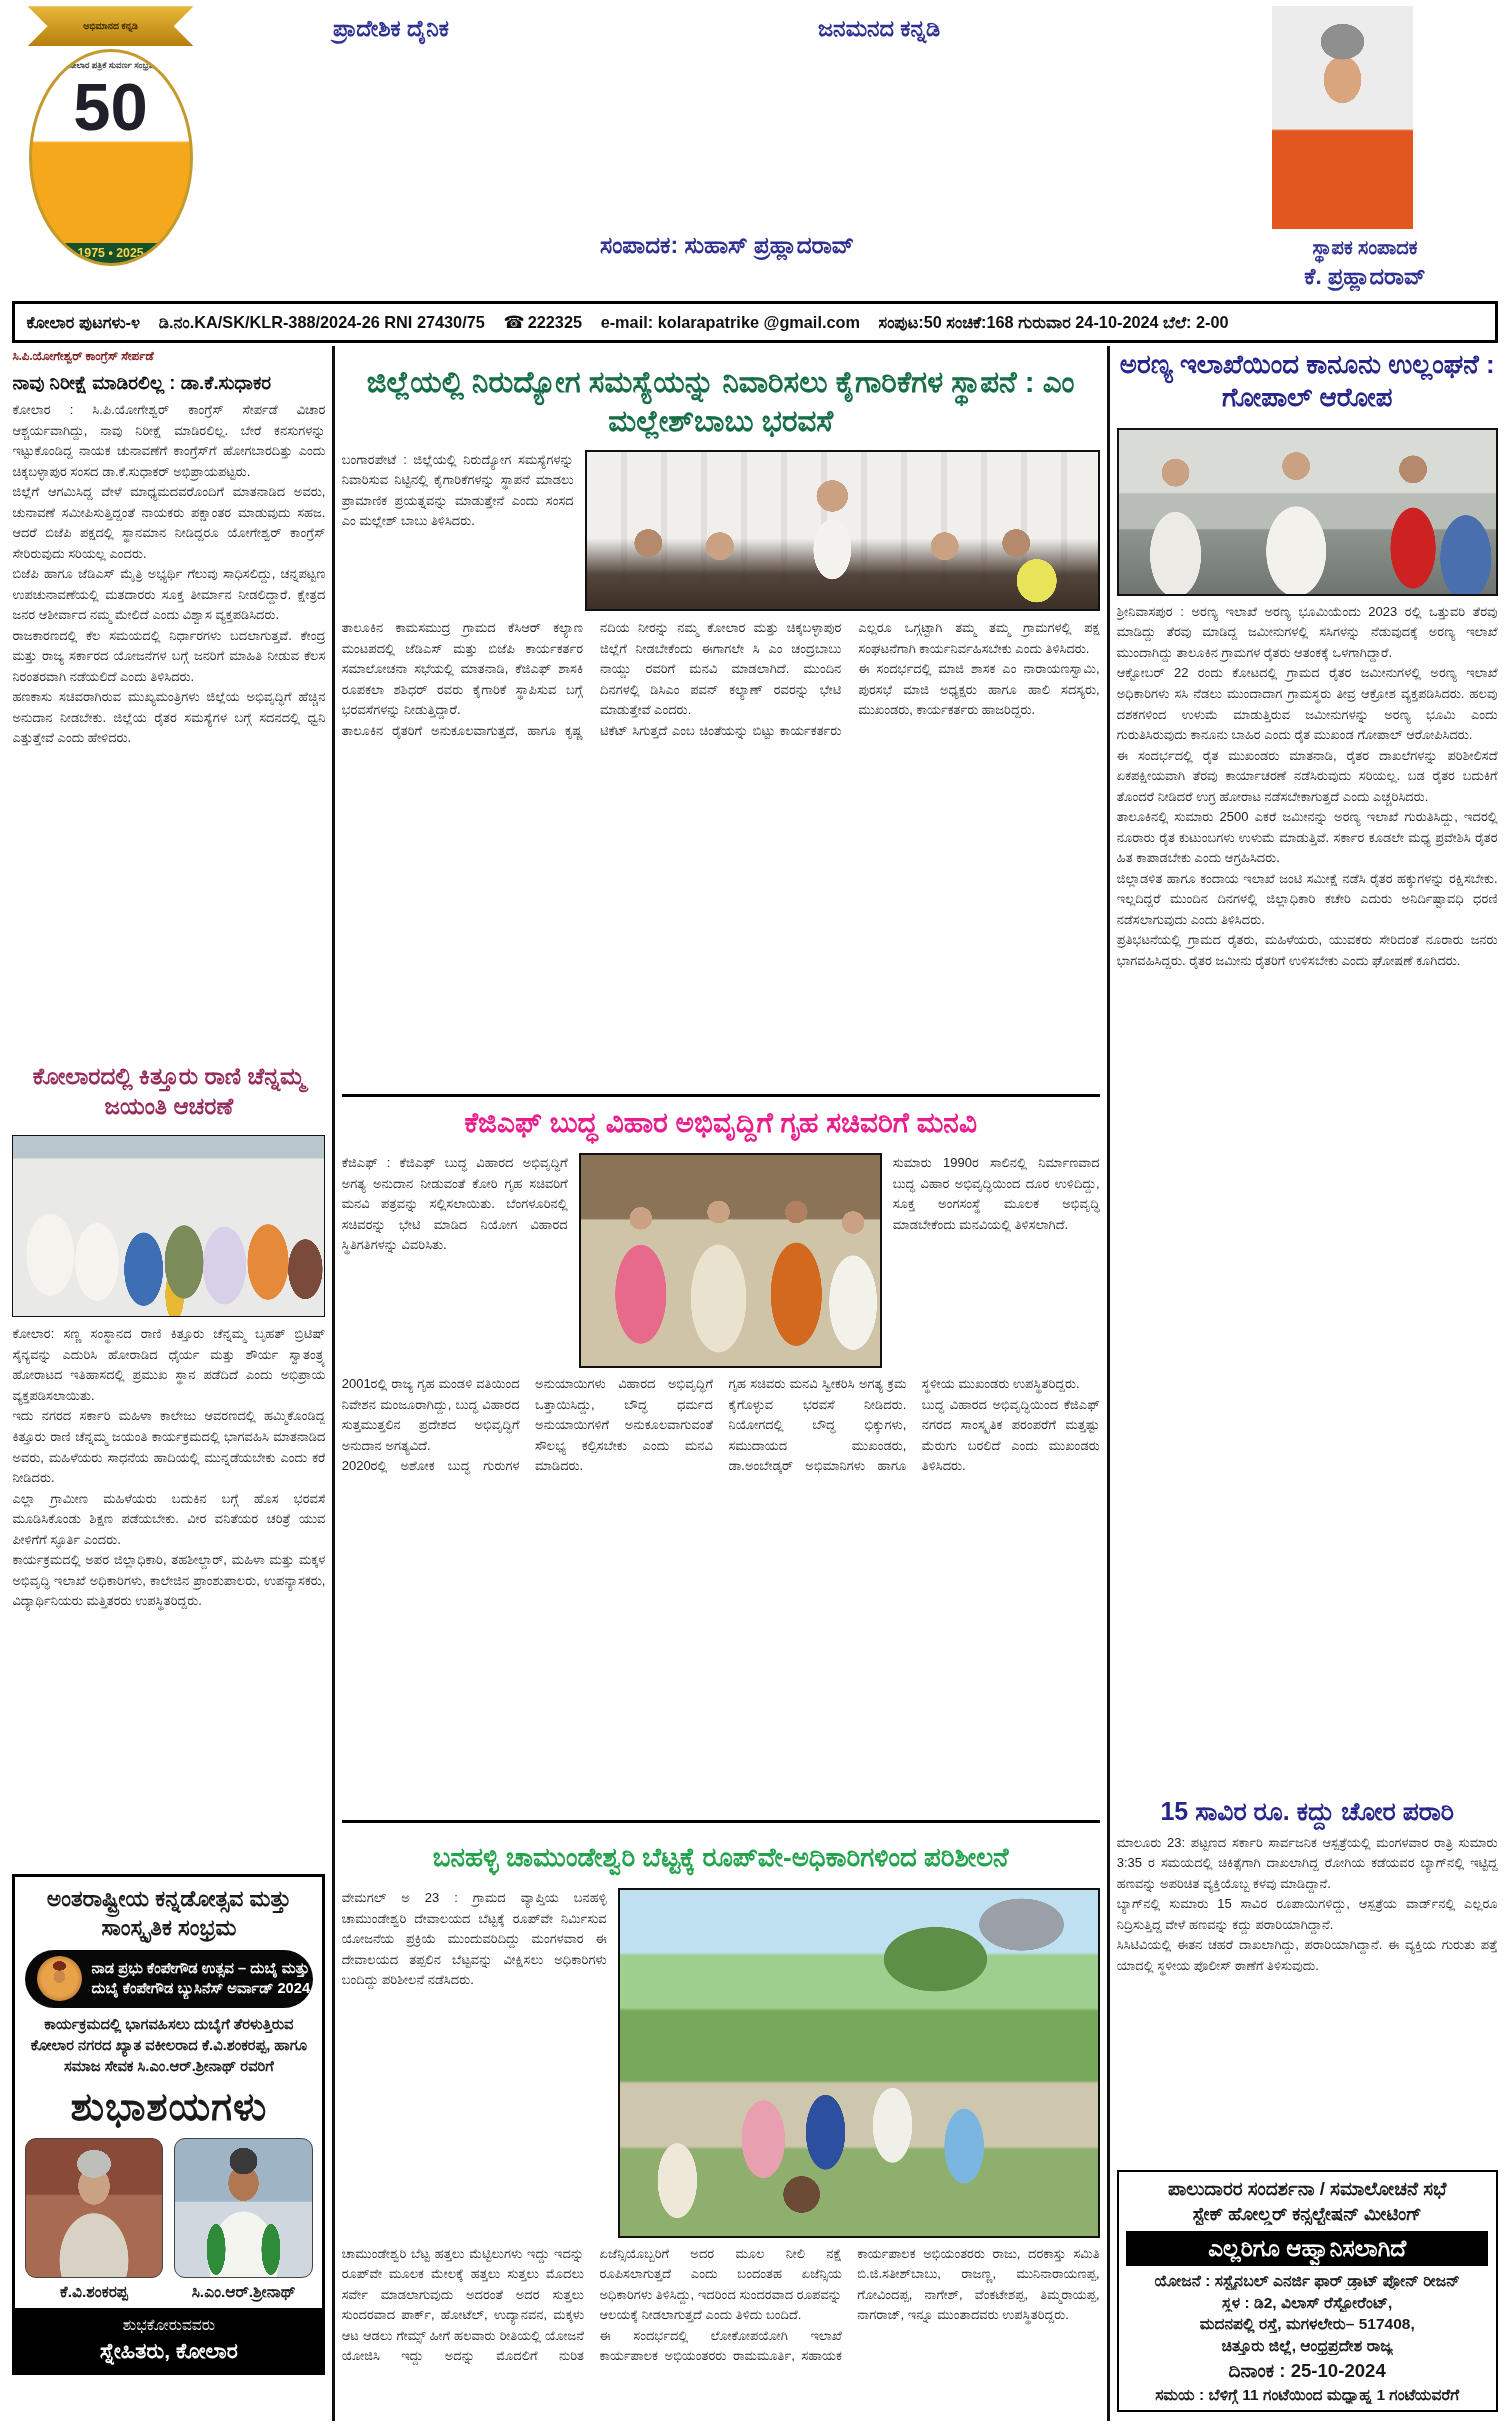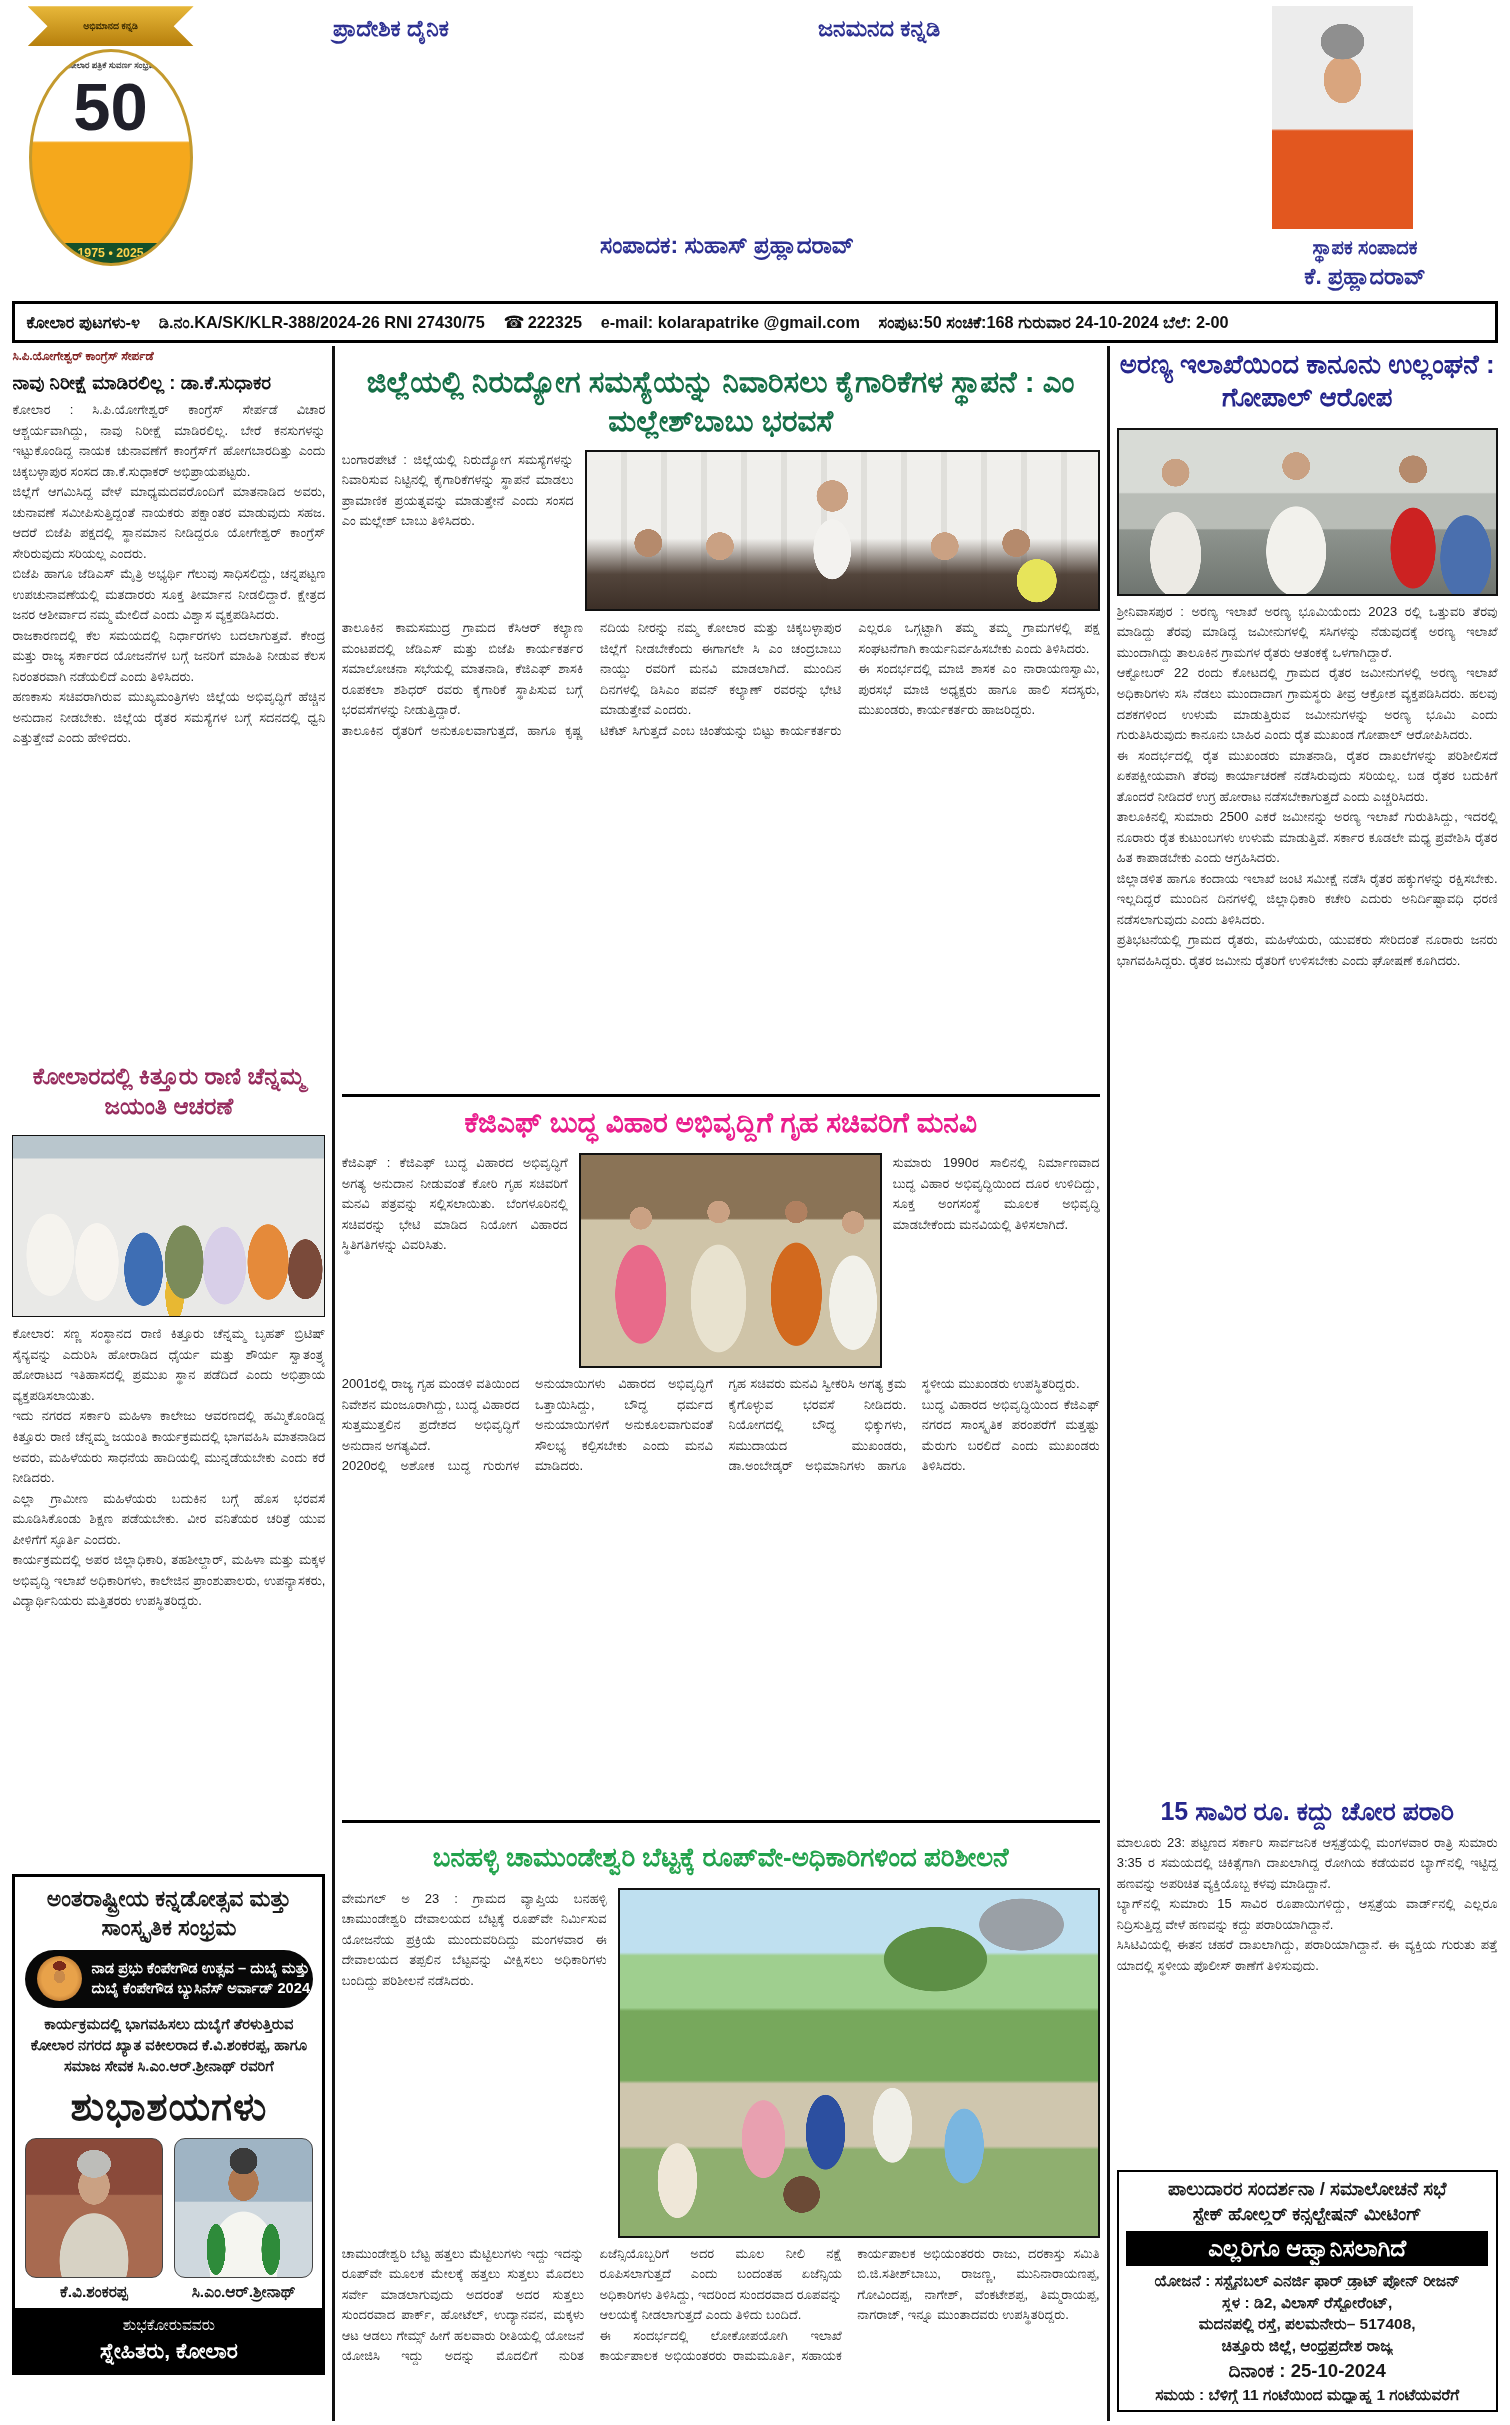--- a/index.html
+++ b/index.html
@@ -181,7 +181,7 @@
   .m-article3 {border-top:3.1px solid #000; margin-top:18px; padding-top:19px;}
   .m-head3 {color:#22a34c; font-size:26px; font-weight:bold; text-align:center;
     white-space:nowrap; overflow:hidden; height:39px;}
-  .m3-row {display:flex; gap:11px; margin:6.2px 0; align-items:flex-end;}
+  .m3-row {display:flex; gap:11px; margin:6.2px 0; align-items:center;}
   .m3-lead {width:265px; flex:none; height:349px;}
   .m3-photo {
     flex:1; height:346px;

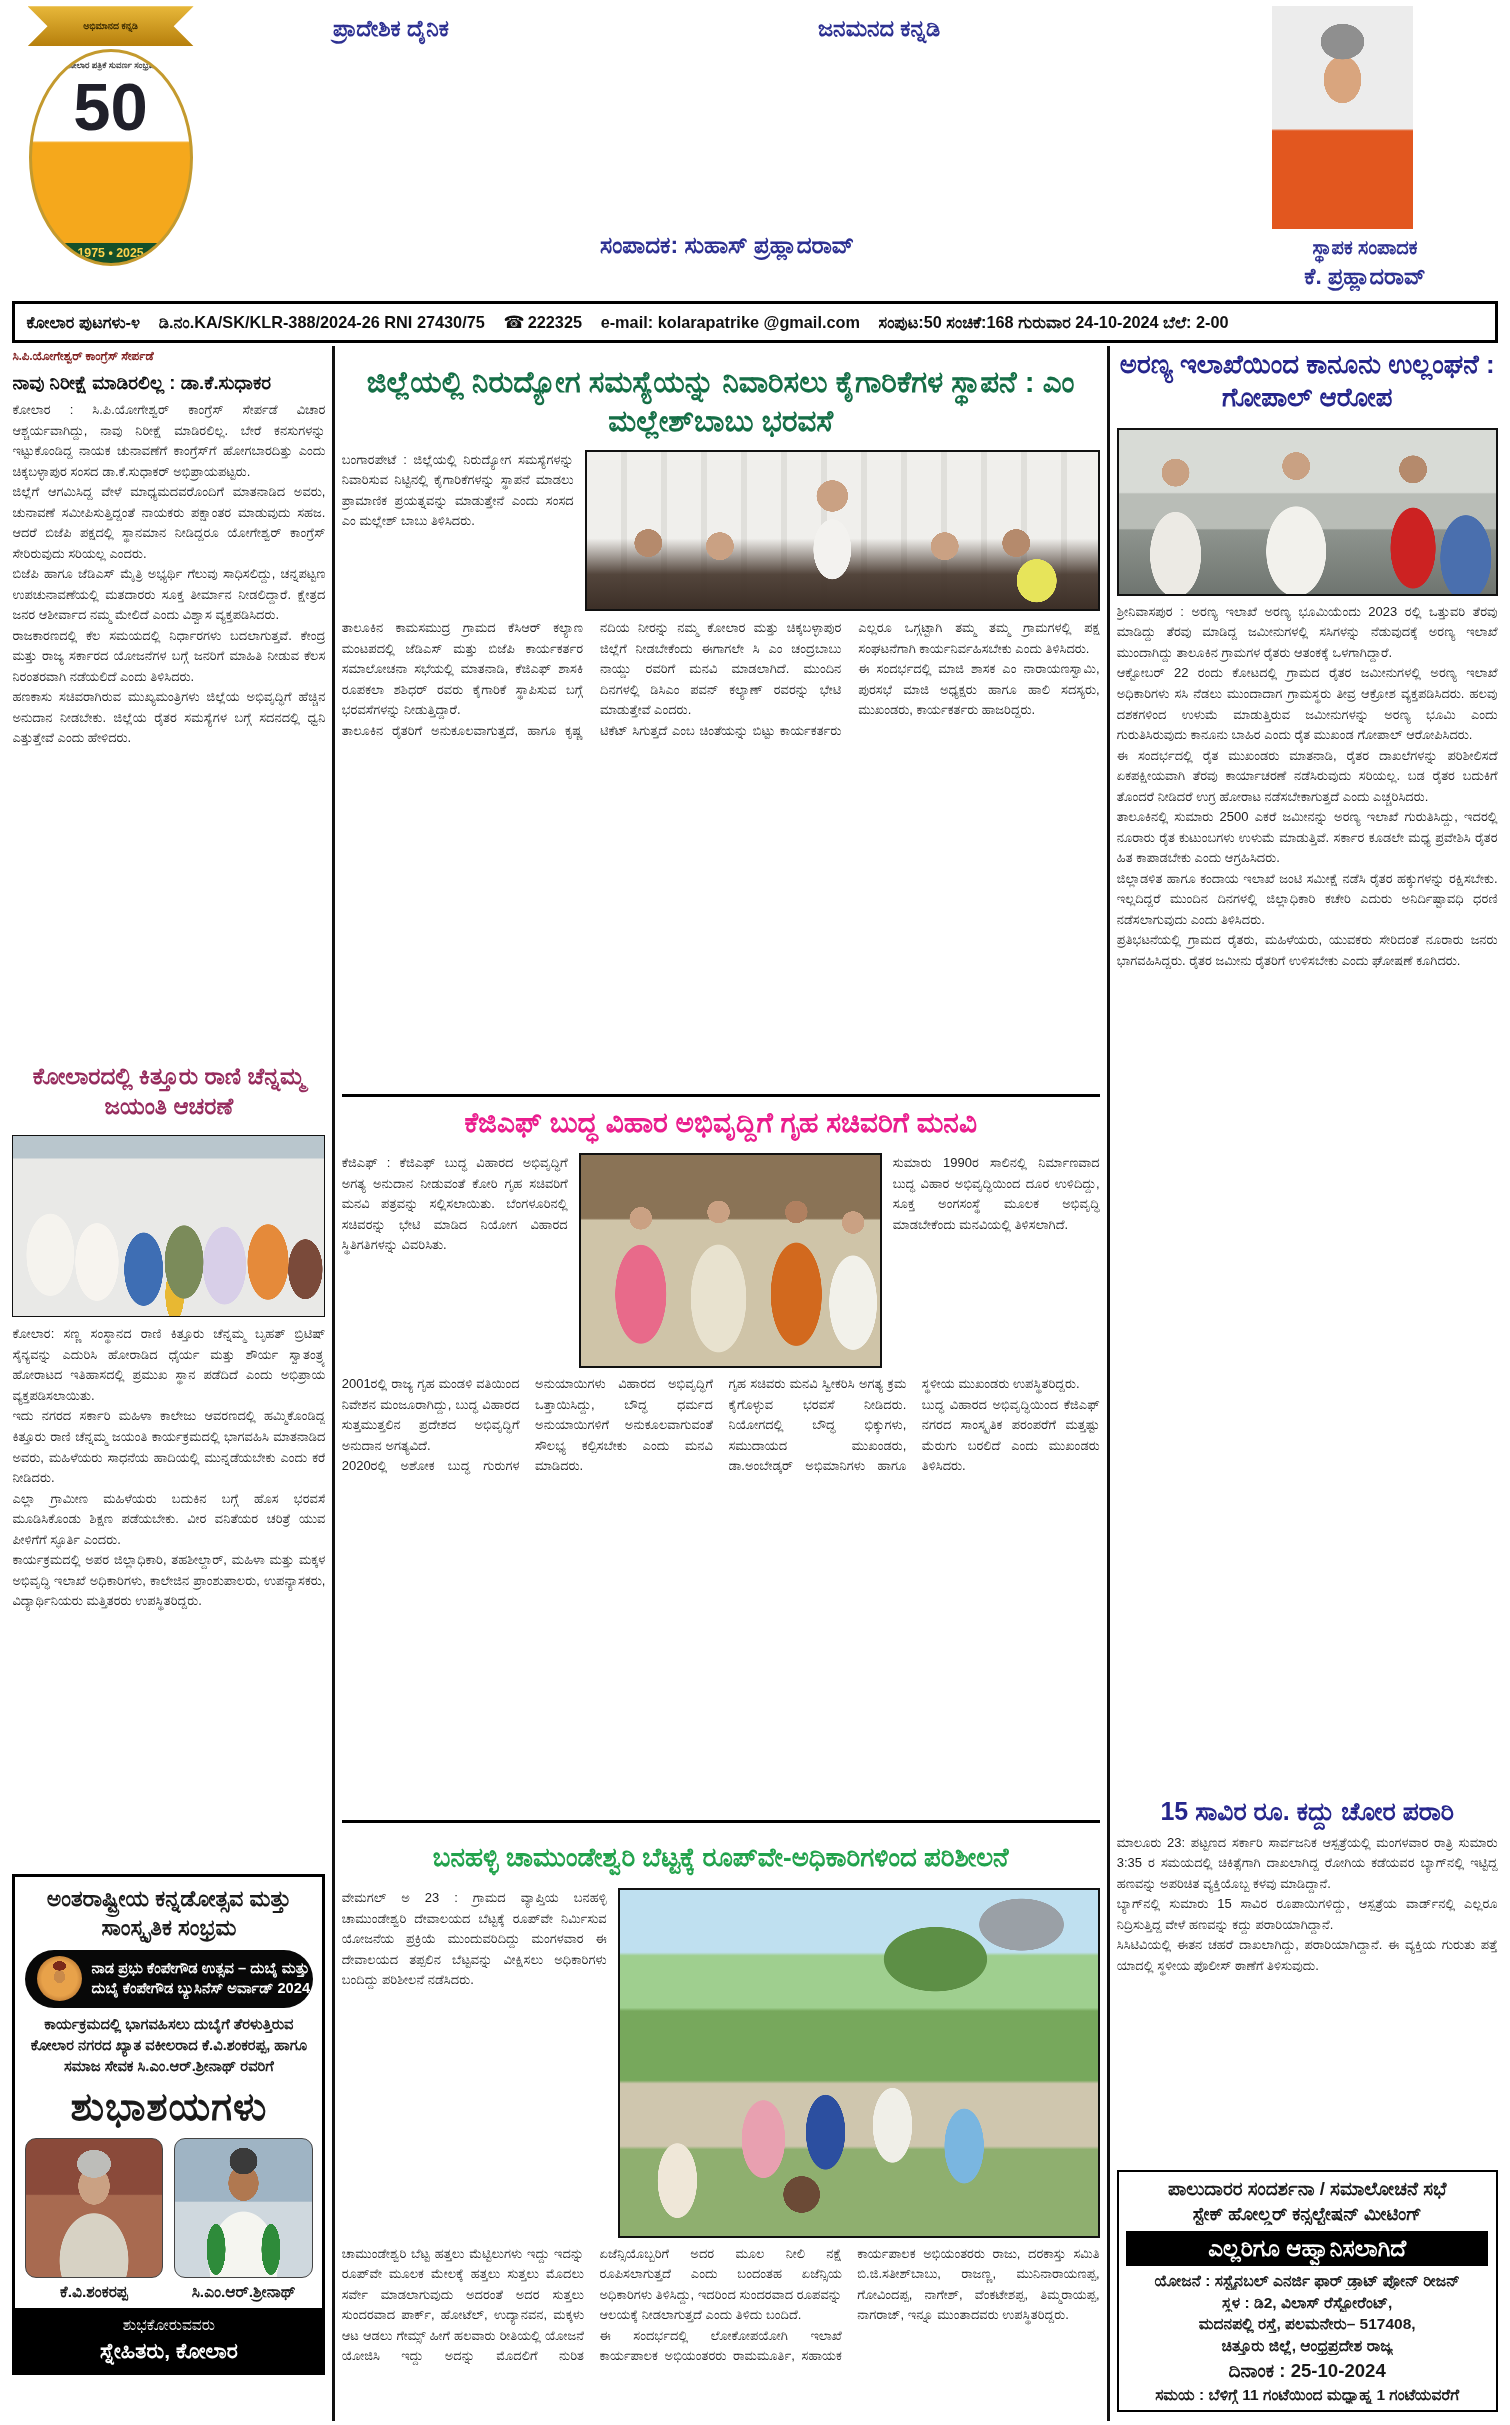--- a/index.html
+++ b/index.html
@@ -367,7 +367,7 @@
         <div class="notice-invite">ಎಲ್ಲರಿಗೂ ಆಹ್ವಾನಿಸಲಾಗಿದೆ</div>
         <div class="notice-sm">ಯೋಜನೆ : ಸಸ್ಟೈನಬಲ್ ಎನರ್ಜಿ ಫಾರ್ ಡ್ರಾಟ್ ಪ್ರೋನ್ ರೀಜನ್</div>
         <div class="notice-sm">ಸ್ಥಳ : ಡಿ2, ವಿಲಾಸ್ ರೆಸ್ಟೋರೆಂಟ್,</div>
-        <div class="notice-sm">ಮದನಪಲ್ಲಿ ರಸ್ತೆ, ಪಲಮನೇರು– 517408,</div>
+        <div class="notice-sm">ಮದನಪಲ್ಲಿ ರಸ್ತೆ, ಮಗಳಲೇರು– 517408,</div>
         <div class="notice-sm">ಚಿತ್ತೂರು ಜಿಲ್ಲೆ, ಆಂಧ್ರಪ್ರದೇಶ ರಾಜ್ಯ</div>
         <div class="notice-date">ದಿನಾಂಕ : 25-10-2024</div>
         <div class="notice-sm">ಸಮಯ : ಬೆಳಿಗ್ಗೆ 11 ಗಂಟೆಯಿಂದ ಮಧ್ಯಾಹ್ನ 1 ಗಂಟೆಯವರೆಗೆ</div>

